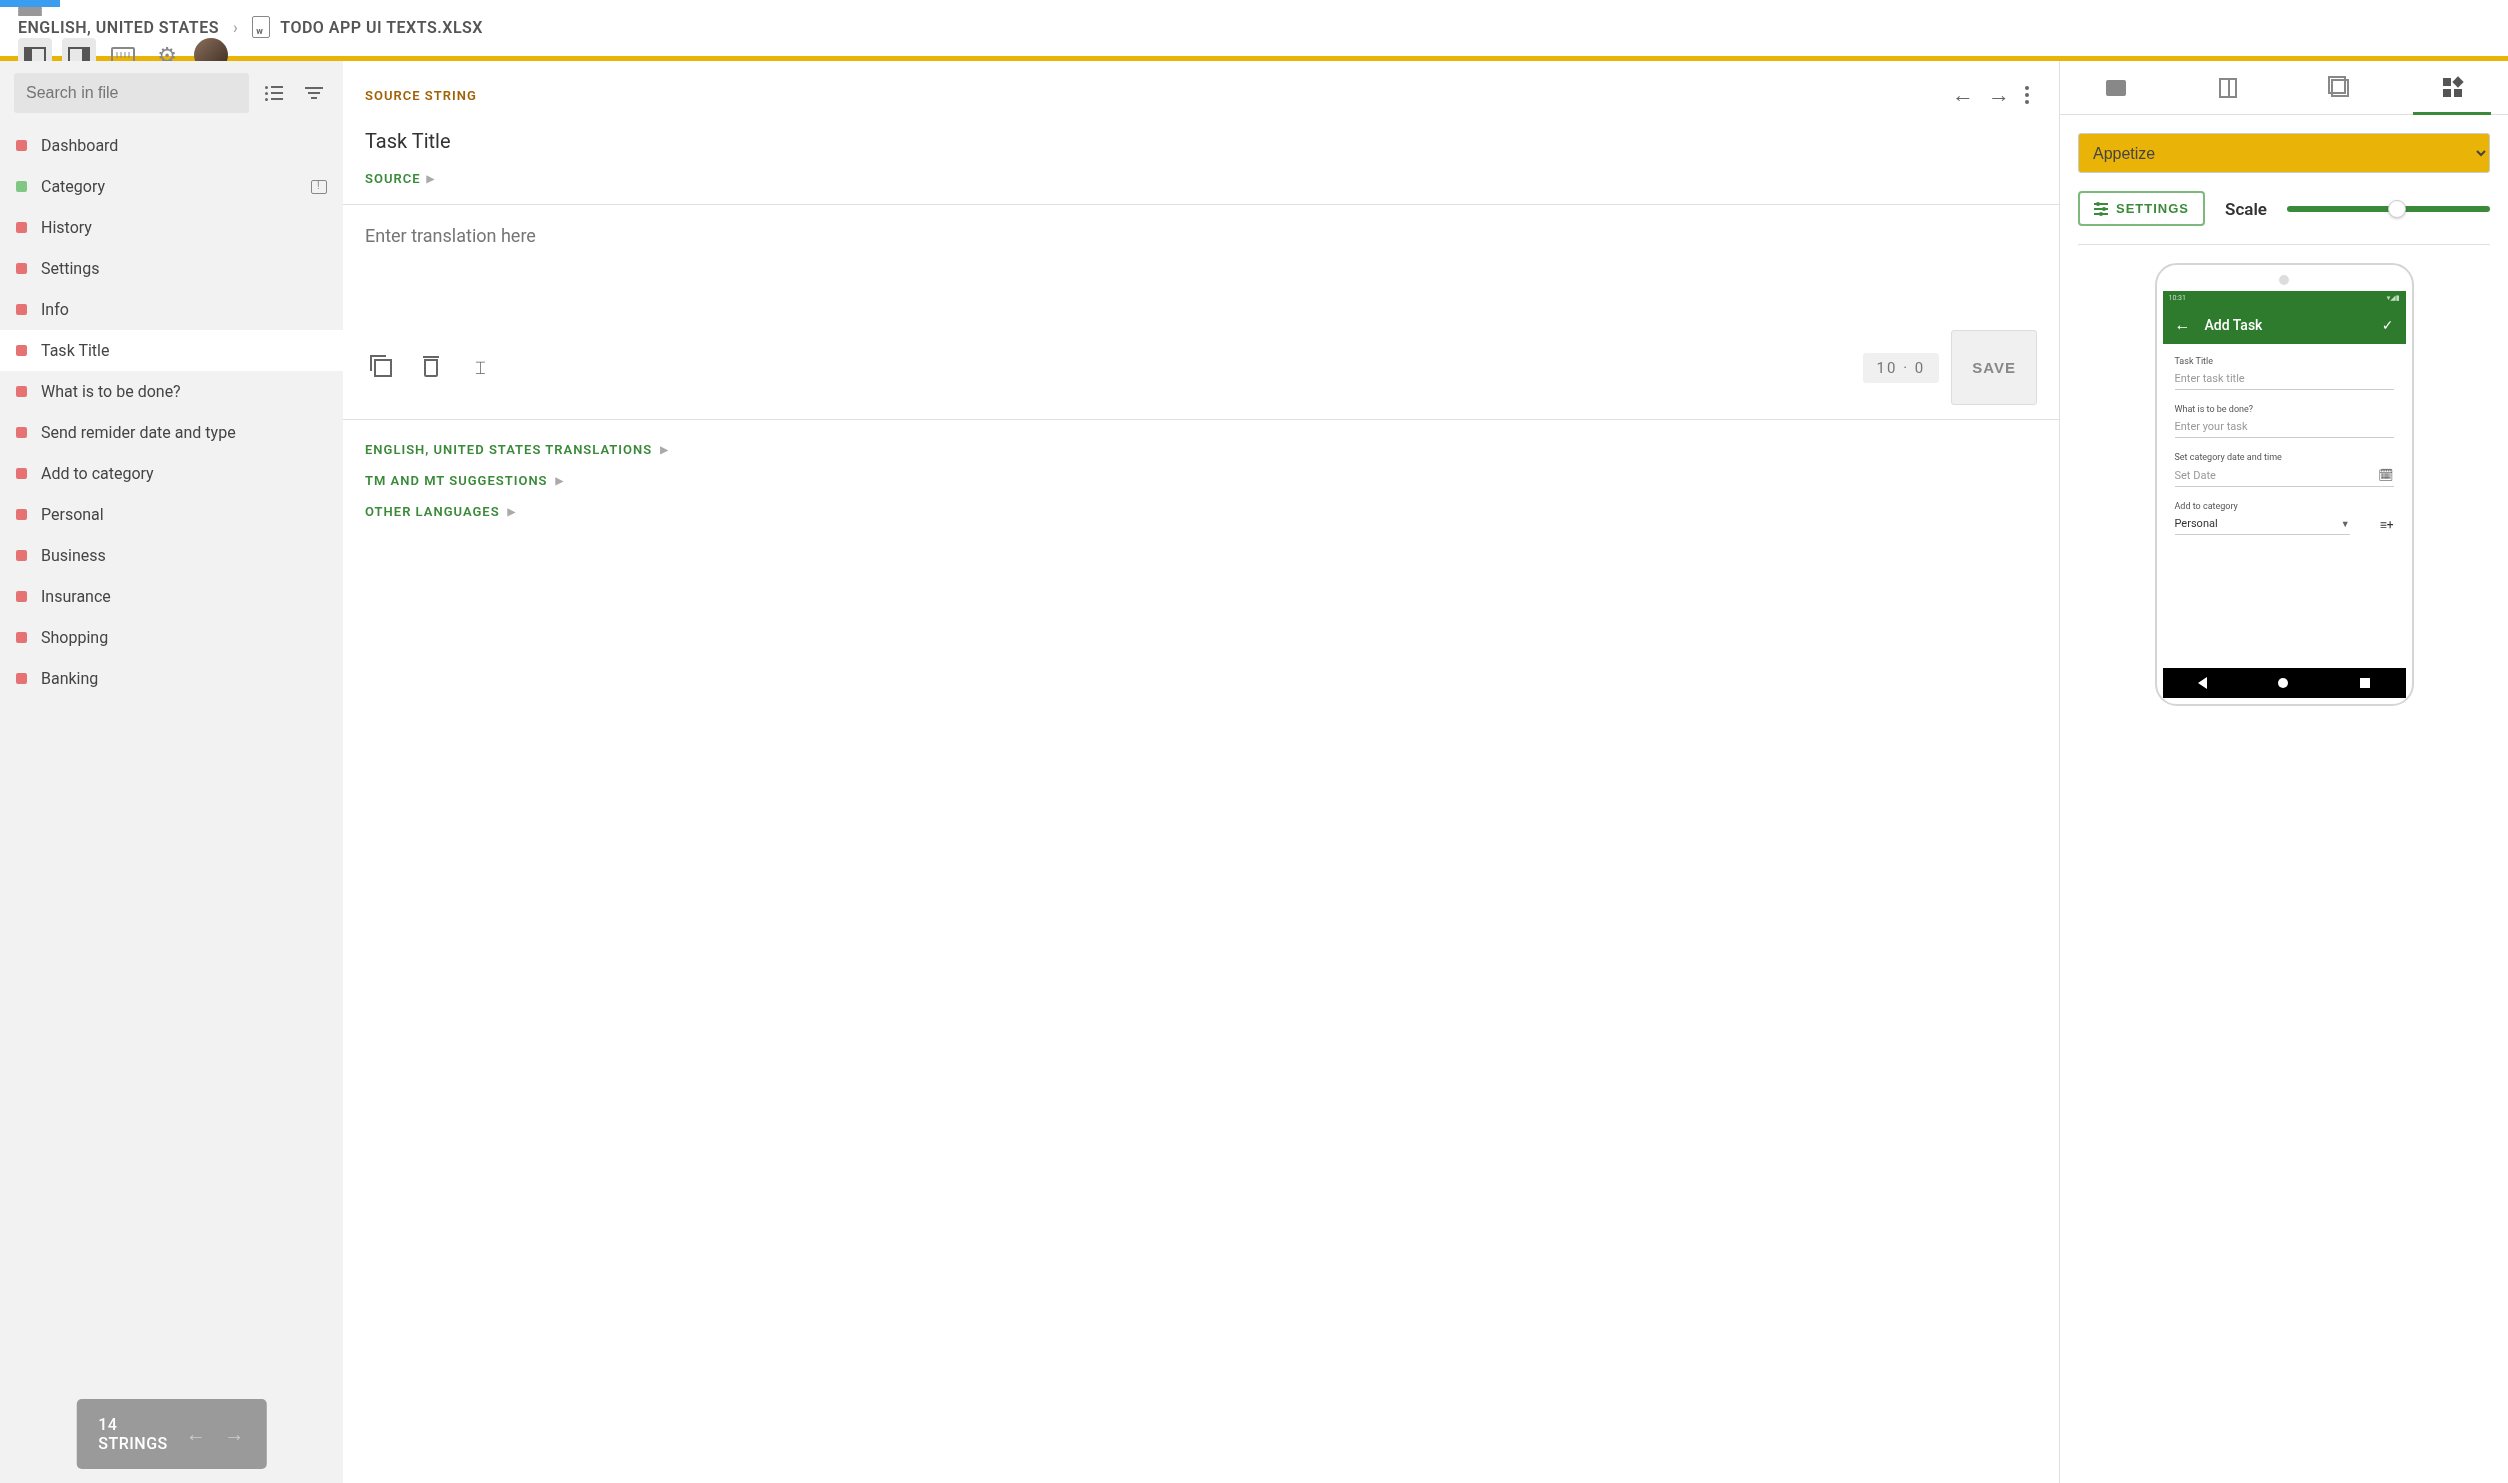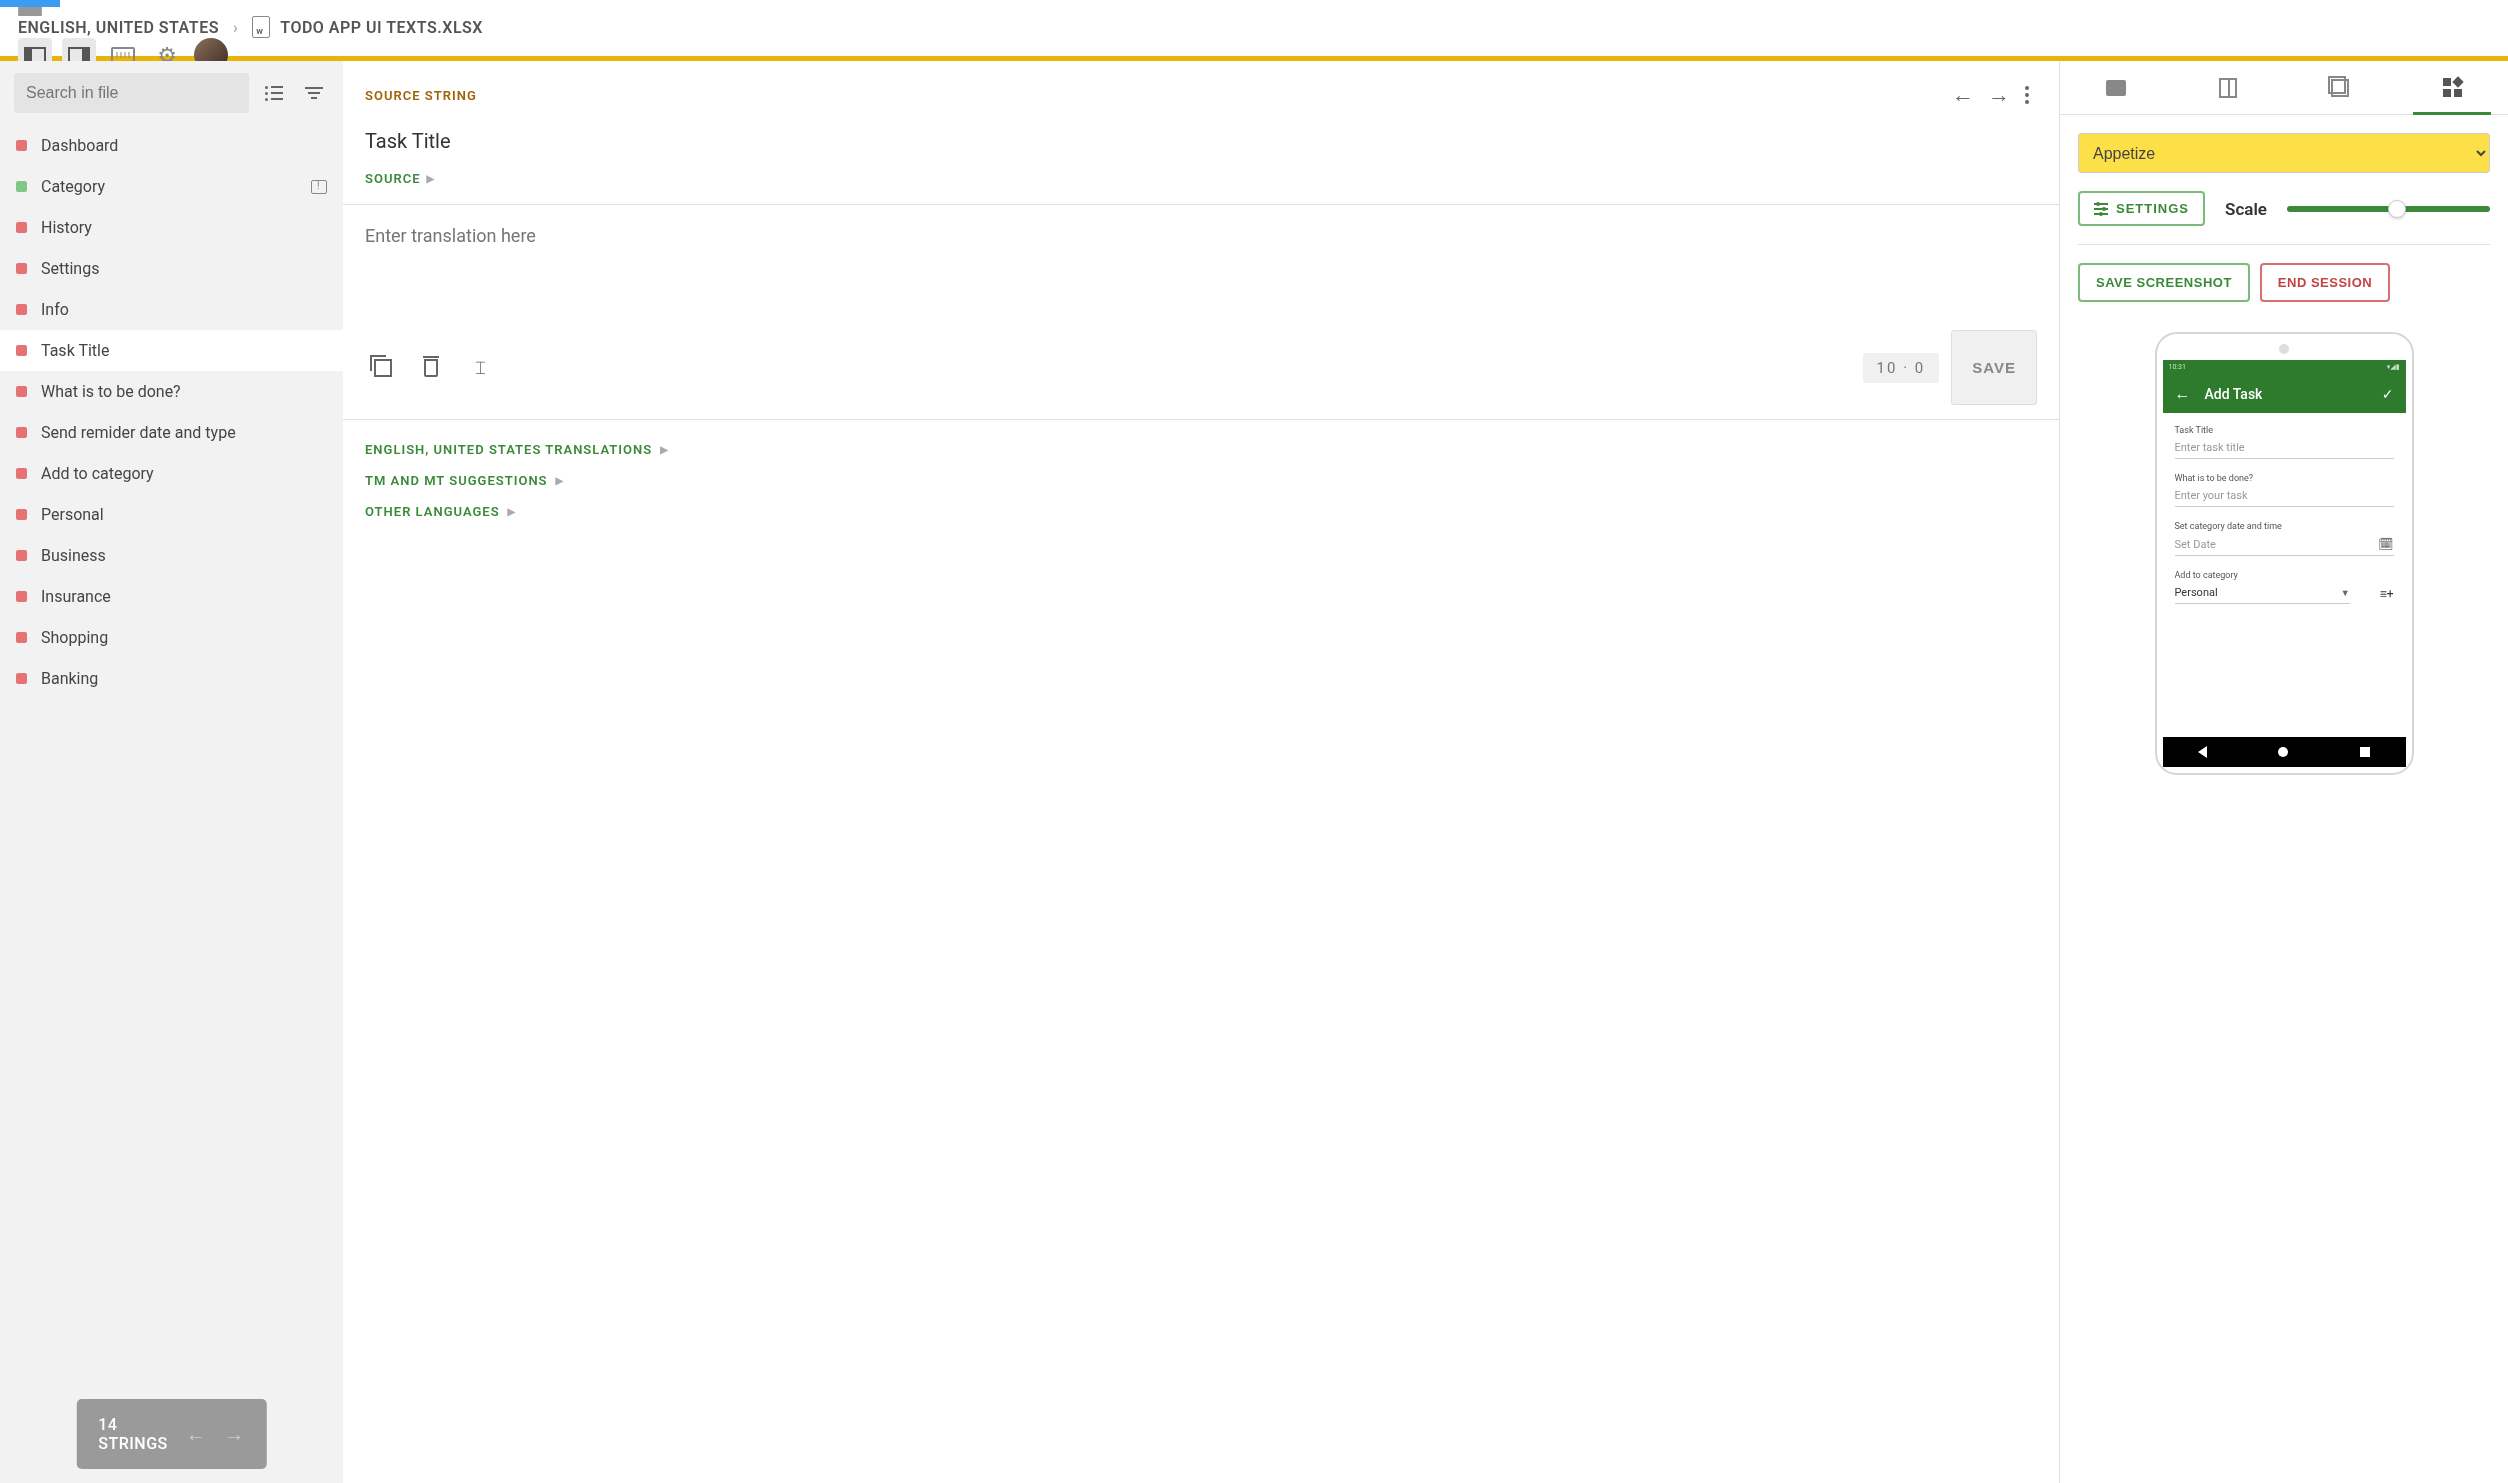--- a/index.html
+++ b/index.html
@@ -88,7 +88,7 @@
 .widgets-icon div{width:8px;height:8px;background:#555;}
 .widgets-icon div:nth-child(2){transform:rotate(45deg);background:#555;}
 .panel-body { padding: 18px; flex: 1; overflow-y: auto; }
-.select-box { width: 100%; height: 40px; border: 1px solid #ccc; border-radius: 3px; padding: 0 10px; font-size: 16px; background: #fde047; color: #444; }
+.select-box { width: 100%; height: 40px; border: 1px solid #ccc; border-radius: 3px; padding: 0 10px; font-size: 16px; background: #eab308; color: #444; }
 .settings-row { display: flex; align-items: center; gap: 20px; margin: 18px 0; }
 .settings-btn { border: 2px solid #7cb97c; background: #fff; color: #3a8a3a; padding: 8px 14px; border-radius: 4px; font-size: 13px; font-weight: 600; letter-spacing: 1px; cursor: pointer; display: flex; align-items: center; gap: 8px; }
 .sliders-icon{display:flex;flex-direction:column;gap:3px;}

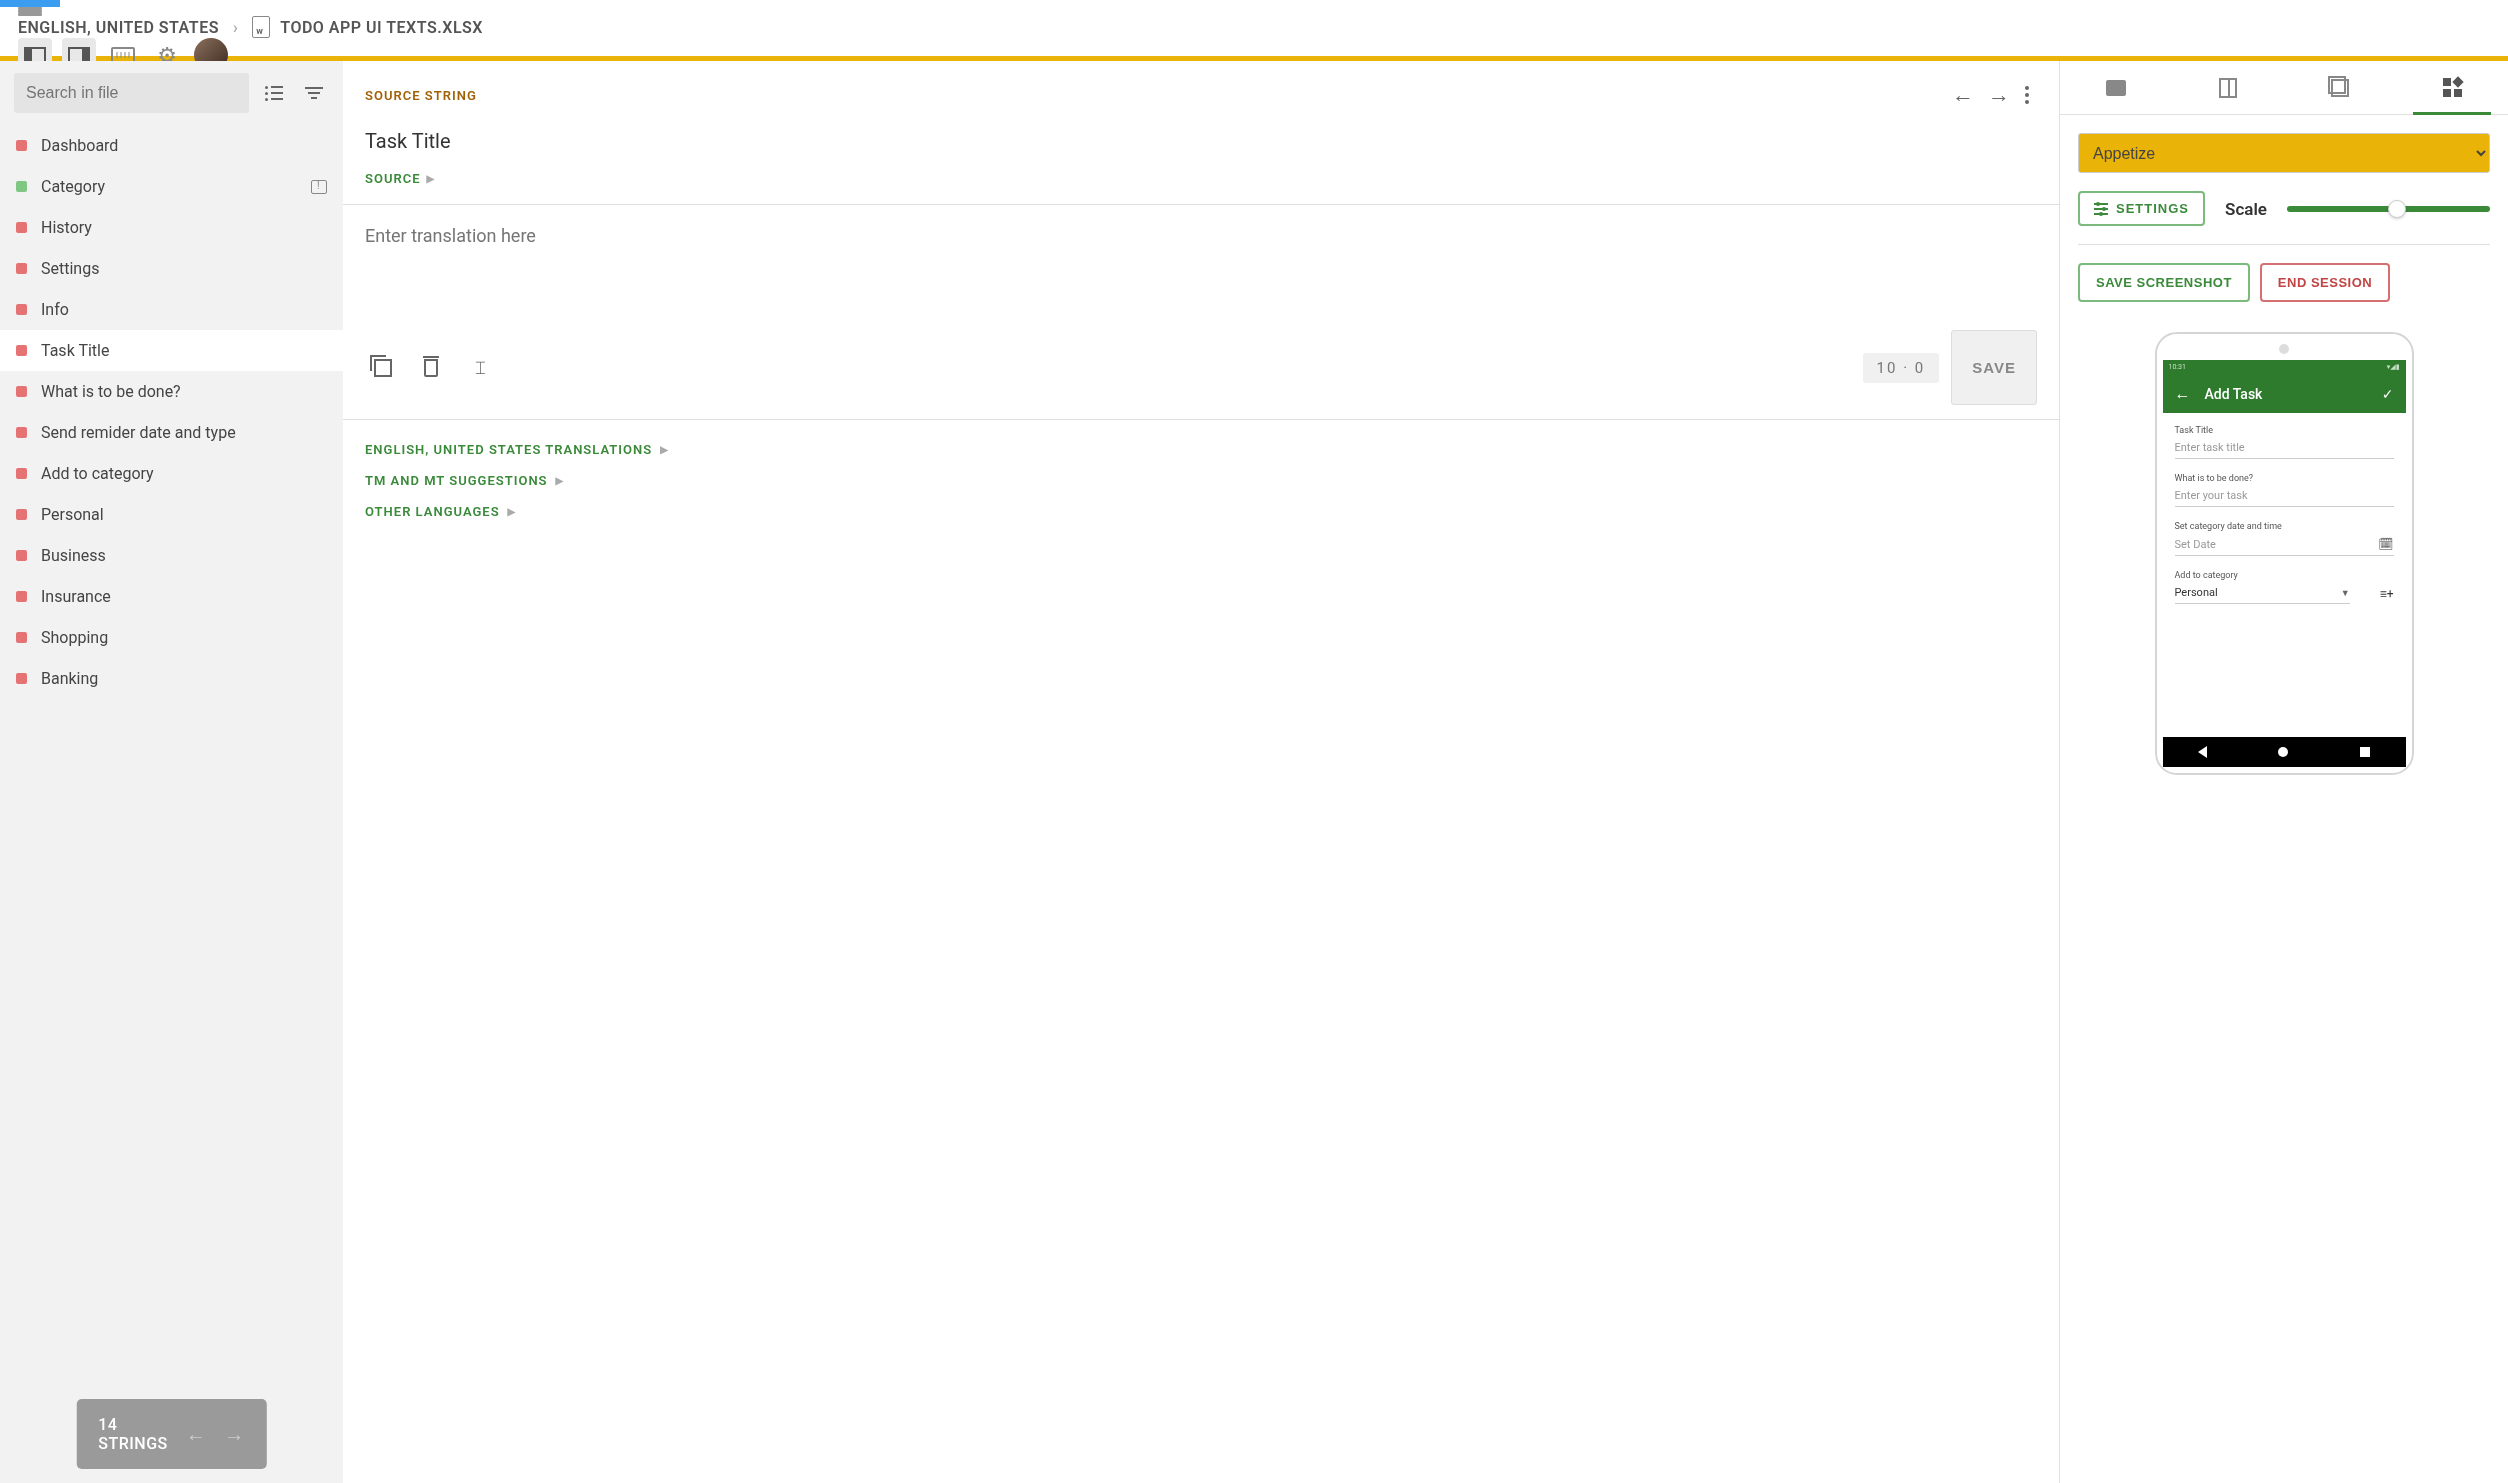--- a/index.html
+++ b/index.html
@@ -347,10 +347,6 @@
           </div>
       </div>
       <div class="panel-hr"></div>
-      <div class="action-row">
-        <button class="action-btn green">SAVE SCREENSHOT</button>
-        <button class="action-btn red">END SESSION</button>
-      </div>
       <div class="phone-frame">
         <div class="phone-notch"></div>
         <div class="phone-screen">

